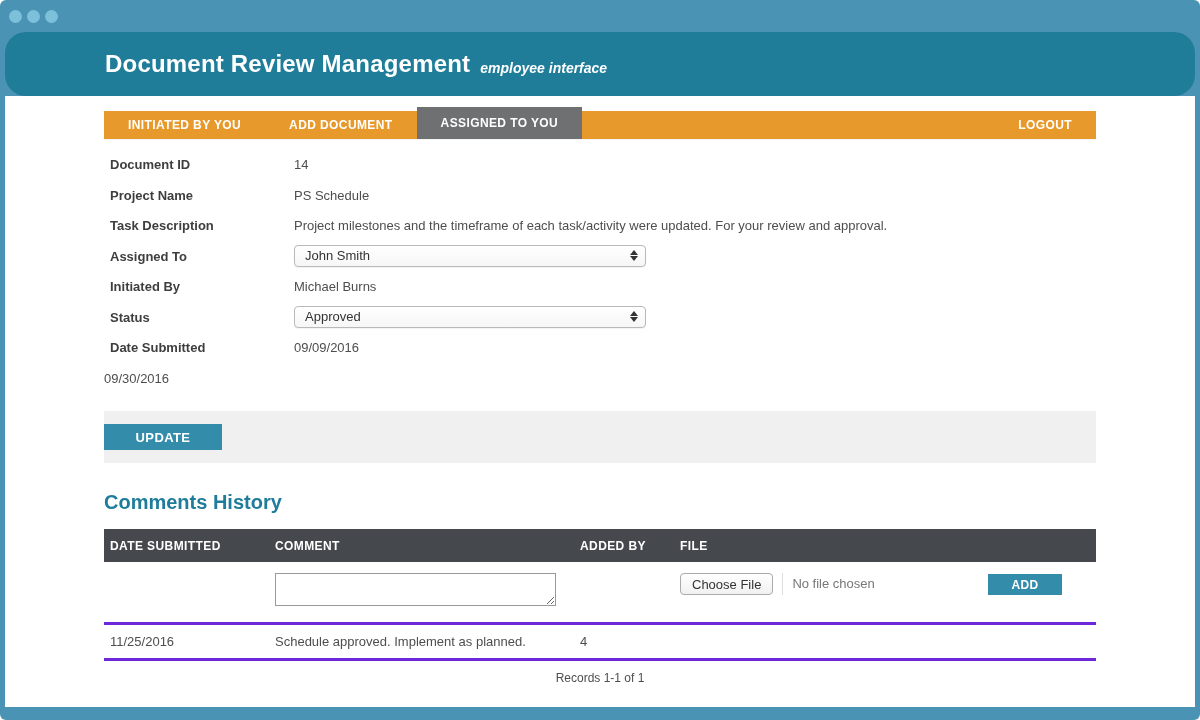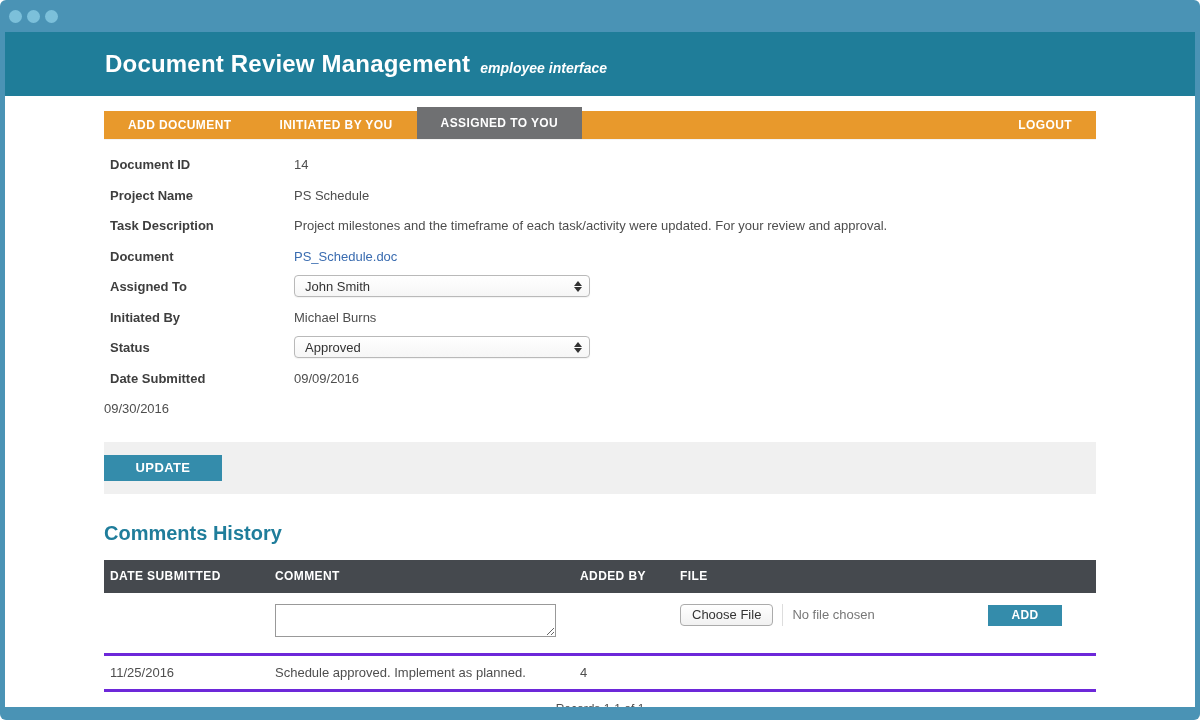--- a/index.html
+++ b/index.html
@@ -11,7 +11,7 @@
   .dot { width:13px; height:13px; border-radius:50%; background:#7cc0da; margin-right:5px; }
 
   
-  .appheader { height:64px; background:#1f7d99; margin:0 5px; display:flex; align-items:center; padding-left:100px; flex:0 0 auto; }
+  .appheader { height:64px; background:#1f7d99; margin:0 5px; display:flex; align-items:center; padding-left:100px; flex:0 0 auto;border-radius:21px; }
   .apptitle { color:#ffffff; font-size:24px; font-weight:bold; letter-spacing:0.2px; }
   .appsubtitle { color:#ffffff; font-size:14px; font-style:italic; font-weight:bold; margin-left:10px; padding-top:8px; }
 

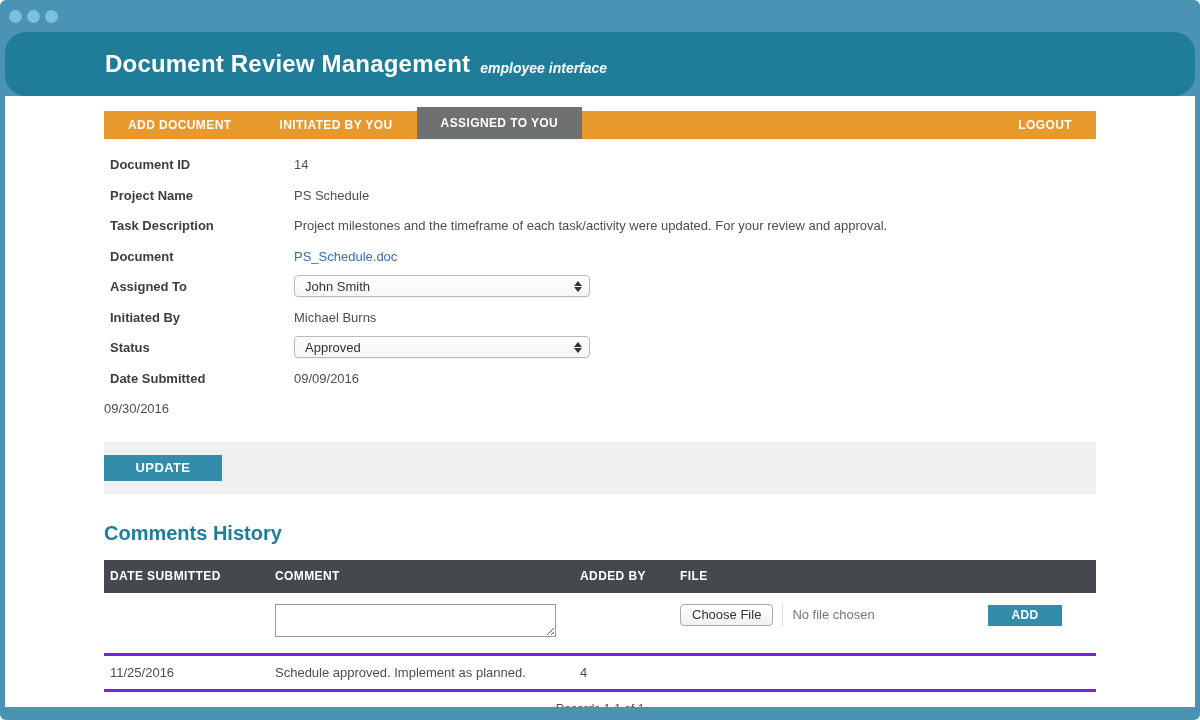--- a/index.html
+++ b/index.html
@@ -77,8 +77,8 @@
     <div class="content">
 
       <div class="nav">
+        <div class="tab">INITIATED BY YOU</div>
         <div class="tab">ADD DOCUMENT</div>
-        <div class="tab">INITIATED BY YOU</div>
         <div class="tab active">ASSIGNED TO YOU</div>
         <div class="nav-spacer"></div>
         <div class="tab">LOGOUT</div>

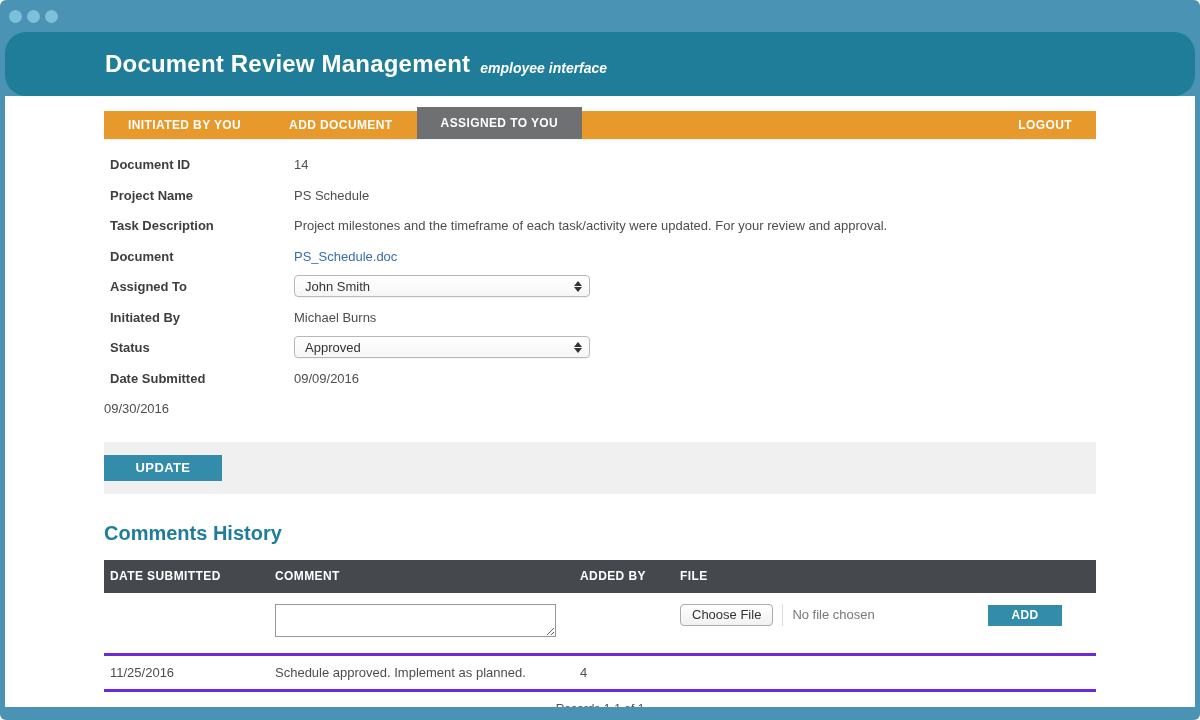--- a/index.html
+++ b/index.html
@@ -101,10 +101,6 @@
           <div class="fvalue">Project milestones and the timeframe of each task/activity were updated. For your review and approval.</div>
         </div>
 
-        <div class="frow">
-          <div class="flabel">Document</div>
-          <a class="flink">PS_Schedule.doc</a>
-        </div>
 
         <div class="frow">
           <div class="flabel">Assigned To</div>

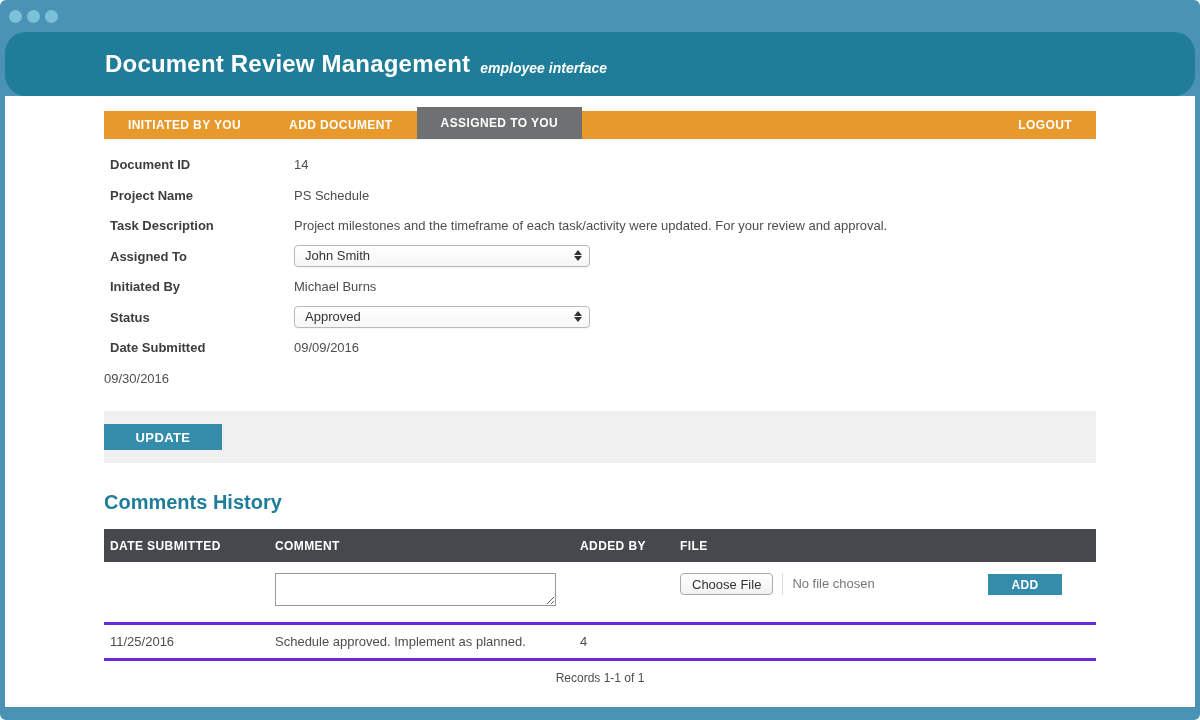--- a/index.html
+++ b/index.html
@@ -33,7 +33,7 @@
   .fvalue { font-size:13px; color:#4e4e4e; padding-top:4px; }
   .flink { font-size:13px; color:#3a6cb0; text-decoration:none; padding-top:4px; cursor:pointer; }
 
-  .select { width:296px; height:22px; border:1px solid #b9b9b9; border-radius:4px; background:linear-gradient(#ffffff,#f6f6f6); display:flex; align-items:center; justify-content:space-between; padding:0 7px 0 10px; font-size:13px; color:#333333; cursor:pointer; box-shadow:0 1px 1px rgba(0,0,0,0.05); }
+  .select { width:352px; height:22px; border:1px solid #b9b9b9; border-radius:4px; background:linear-gradient(#ffffff,#f6f6f6); display:flex; align-items:center; justify-content:space-between; padding:0 7px 0 10px; font-size:13px; color:#333333; cursor:pointer; box-shadow:0 1px 1px rgba(0,0,0,0.05); }
   .stepper { display:flex; flex-direction:column; align-items:center; gap:1px; }
   .stepper .up { width:0; height:0; border-left:4px solid transparent; border-right:4px solid transparent; border-bottom:5px solid #333; }
   .stepper .down { width:0; height:0; border-left:4px solid transparent; border-right:4px solid transparent; border-top:5px solid #333; }

